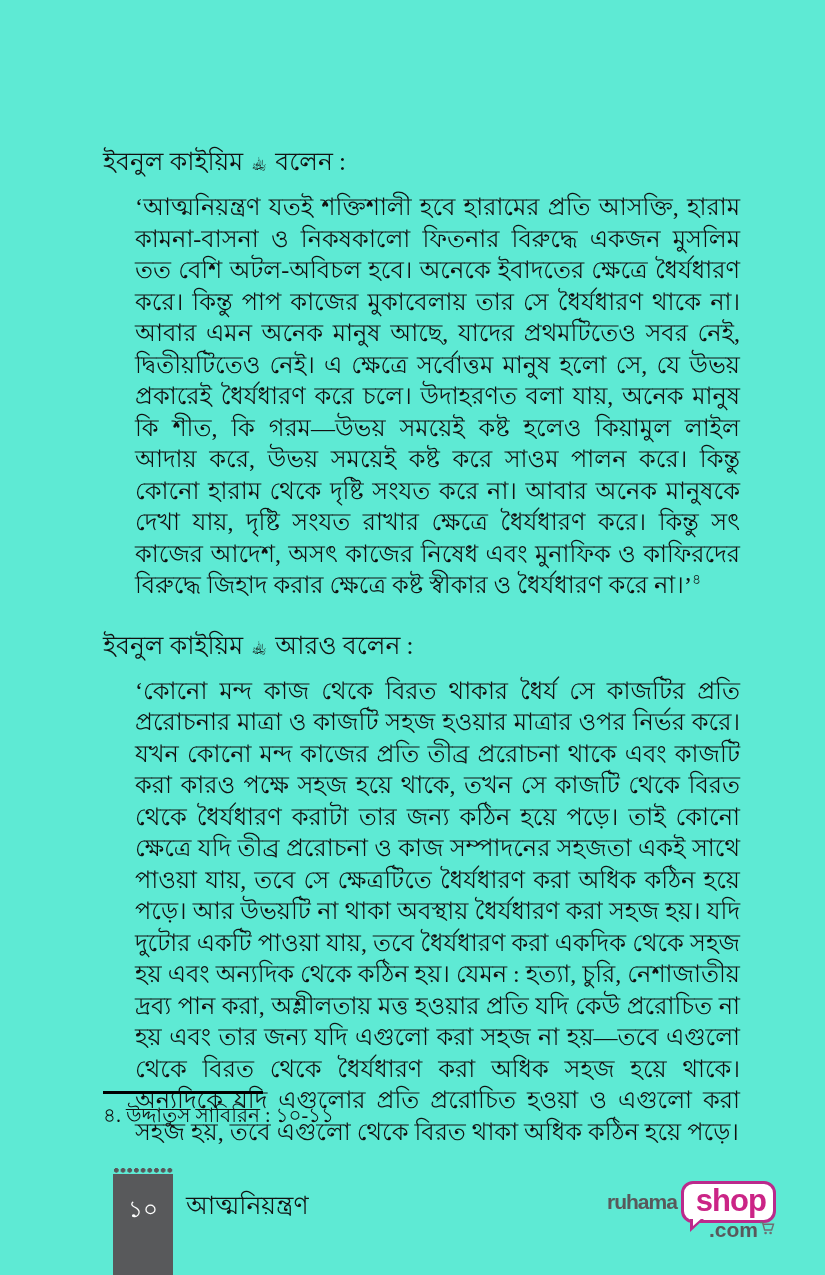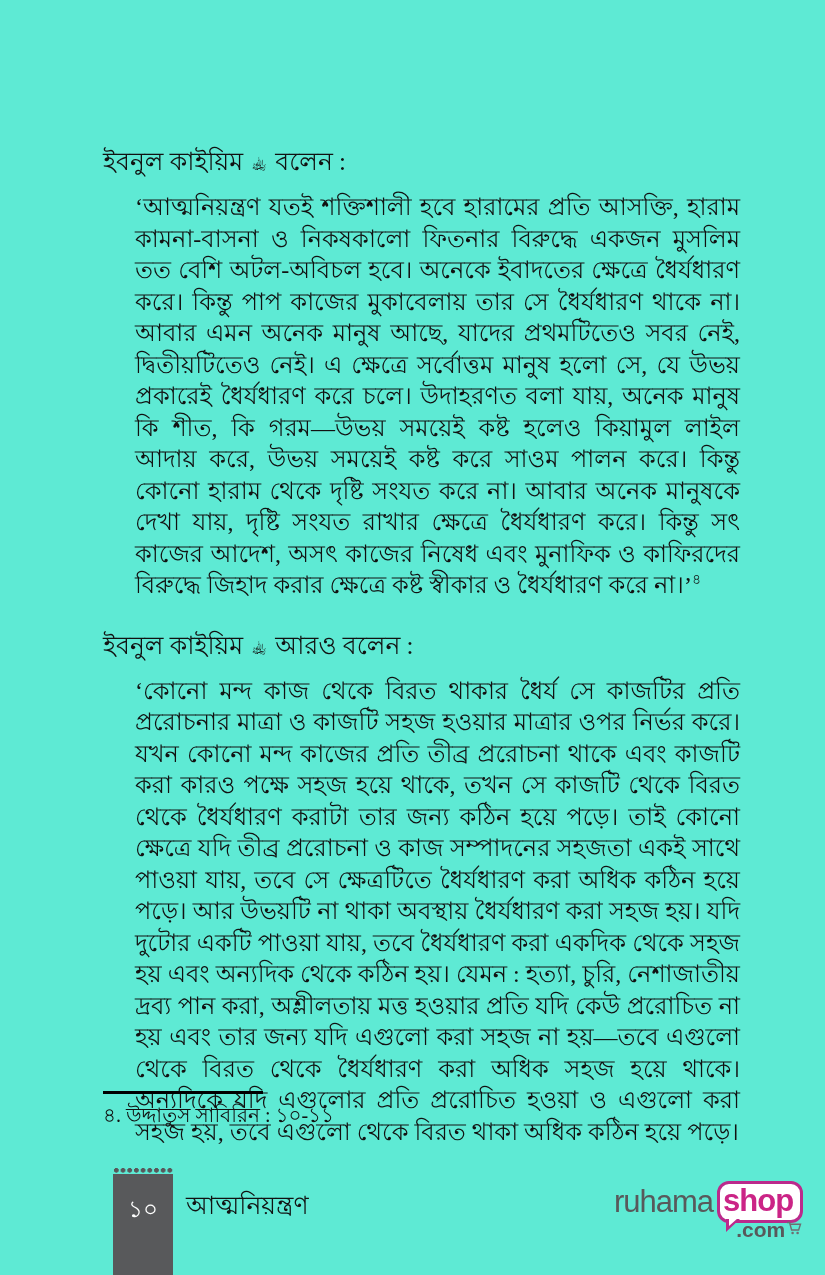--- a/index.html
+++ b/index.html
@@ -110,12 +110,11 @@
     font-family: "Liberation Sans", "DejaVu Sans", sans-serif;
   }
   .logo-part1 {
-    font-size: 31px;
-    font-weight: normal;
+    font-size: 21px;
+    font-weight: bold;
     color: #58595b;
     letter-spacing: -1px;
     line-height: 36px;
-    margin-left: 7px;
   }
   .logo-bubble {
     position: relative;

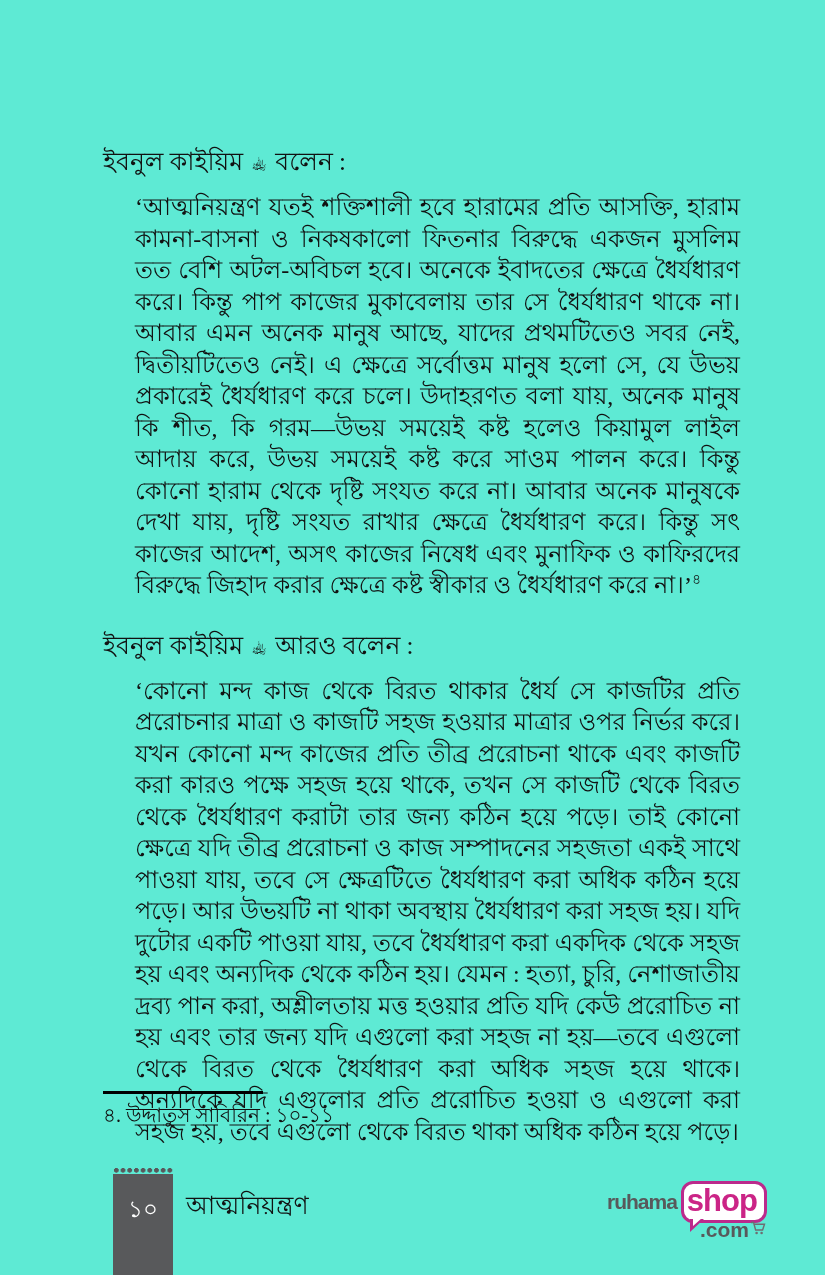--- a/index.html
+++ b/index.html
@@ -121,7 +121,7 @@
     margin-left: 4px;
     border: 3px solid #bb2a8c;
     border-radius: 12px;
-    padding: 0px 7px 2px 3px;
+    padding: 0px 7px 2px 12px;
     background: #ffffff;
   }
   .logo-part2 {

